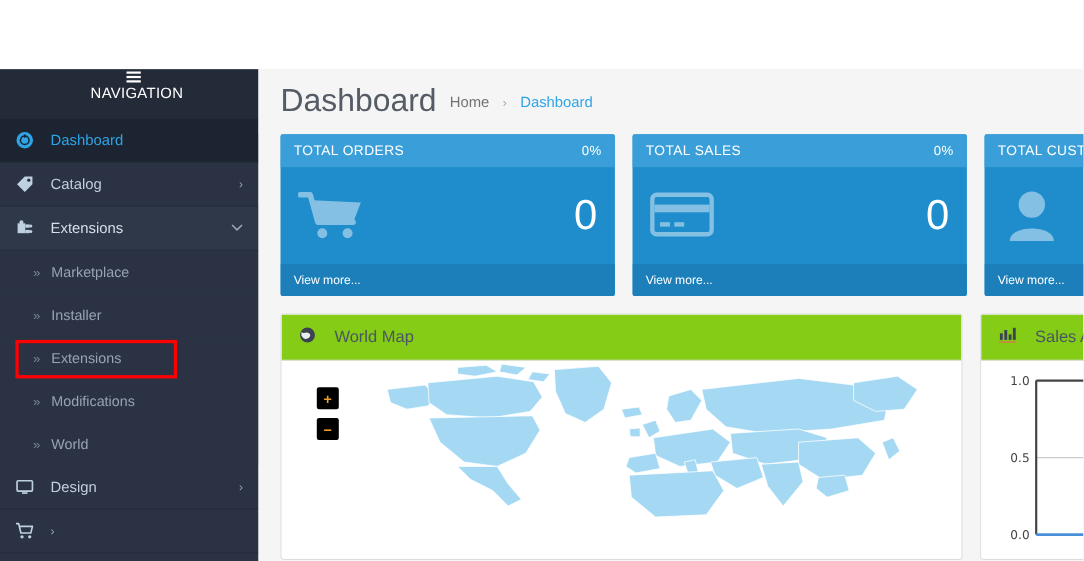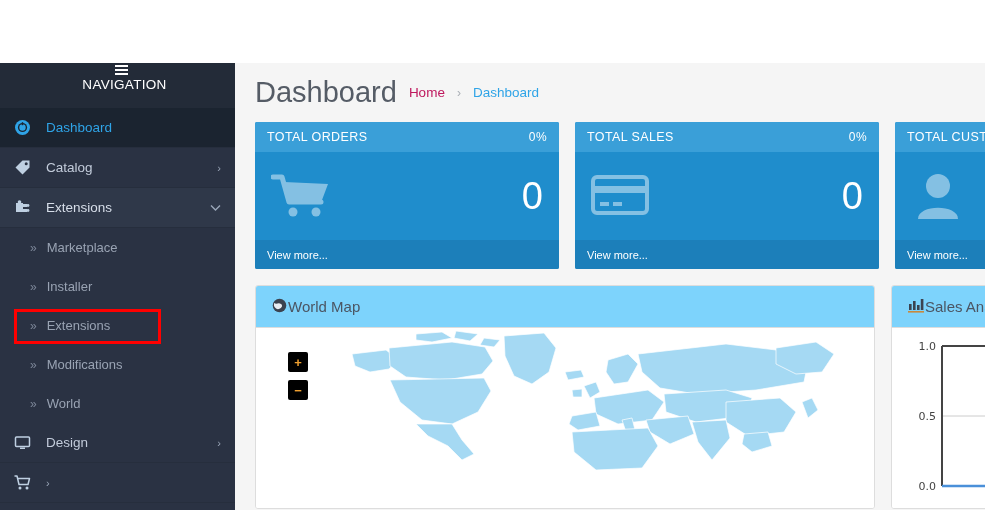--- a/index.html
+++ b/index.html
@@ -85,7 +85,7 @@
     gap:12px; background:#F5F5F5;
   }
   #page-title { font-size:29px; color:#555C66; font-weight:normal; }
-  .crumb { font-size:13.5px; color:#be185d; }
+  .crumb { font-size:13.5px; color:#737373; }
   .crumb.link { color:#2FA4E7; }
   .crumb-sep { font-size:12px; color:#A8ADB4; }
 

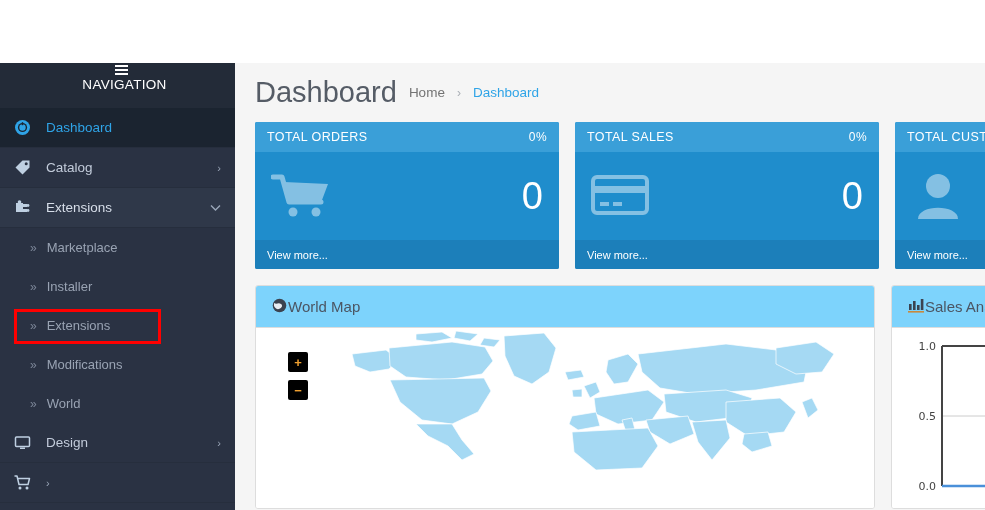--- a/index.html
+++ b/index.html
@@ -121,8 +121,8 @@
   #map-panel { width:620px; flex:0 0 620px; }
   #chart-panel { width:300px; flex:0 0 300px; }
   .panel-head {
-    height:42px; background:#7dd3fc; border-bottom:1px solid #DDDDDD;
-    display:flex; align-items:center; gap:1px; padding:0 16px;
+    height:42px; background:#84cc16; border-bottom:1px solid #DDDDDD;
+    display:flex; align-items:center; gap:17px; padding:0 16px;
     font-size:15px; color:#4B5563;
   }
   .panel-body { position:relative; background:#FFFFFF; }

